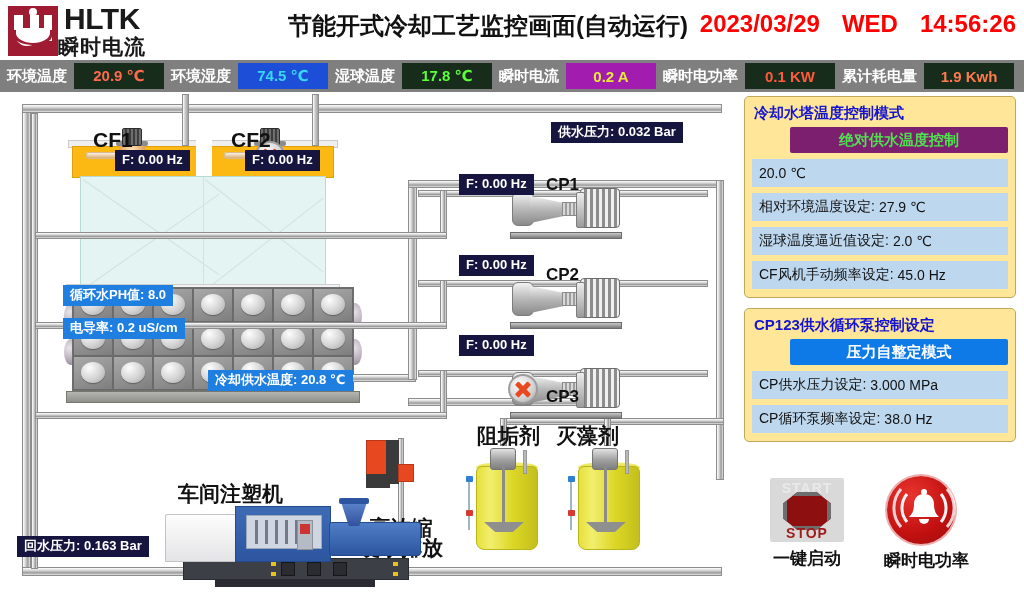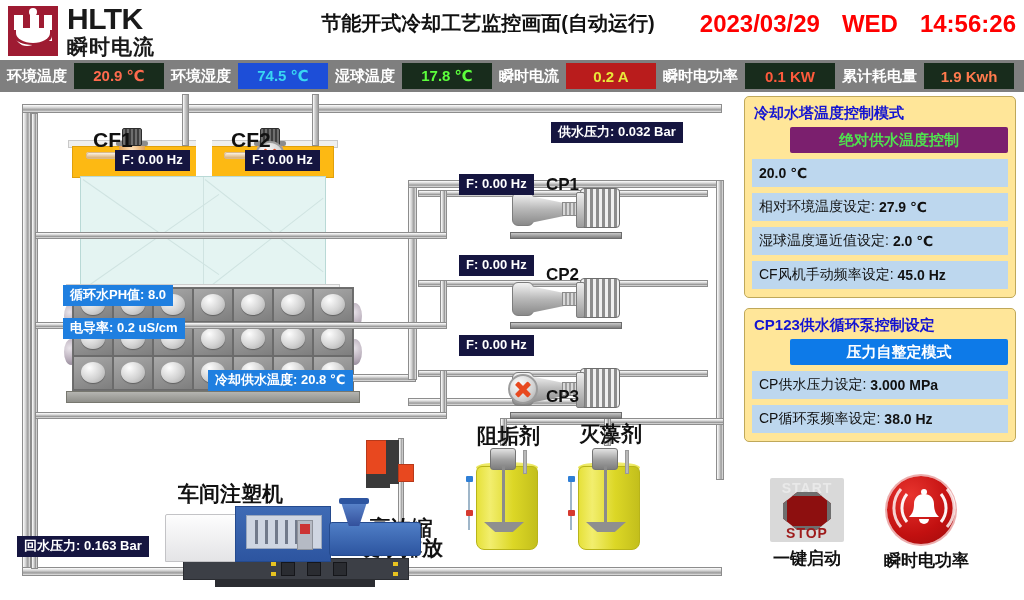--- a/index.html
+++ b/index.html
@@ -15,7 +15,7 @@
   #logo-wrap{position:absolute;left:8px;top:4px;display:flex;align-items:center;}
   #logo-mark{width:50px;height:50px;background:#9e1b32;position:relative;flex:none;}
   #logo-mark svg{position:absolute;left:0;top:0;}
-  #logo-text{margin-left:9px;line-height:1;}
+  #logo-text{line-height:1;text-align:center;}
   #logo-en{font-size:30px;font-weight:bold;color:#1a1a1a;letter-spacing:-0.5px;font-family:"Liberation Sans",sans-serif;}
   #logo-cn{font-size:21px;font-weight:bold;color:#1a1a1a;letter-spacing:1px;margin-top:2px;}
 

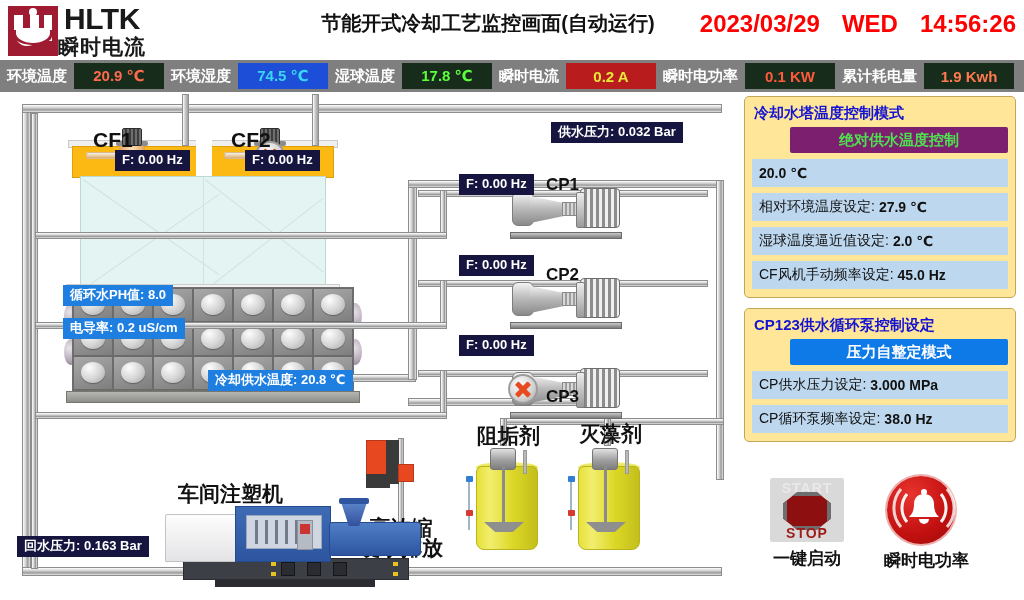--- a/index.html
+++ b/index.html
@@ -20,7 +20,7 @@
   #logo-cn{font-size:21px;font-weight:bold;color:#1a1a1a;letter-spacing:1px;margin-top:2px;}
 
   #title{position:absolute;left:248px;top:10px;width:480px;text-align:center;
-         font-size:20px;font-weight:bold;color:#111;letter-spacing:0px;}
+         font-size:24px;font-weight:bold;color:#111;letter-spacing:0px;}
   #clock{position:absolute;right:8px;top:10px;display:flex;align-items:center;gap:22px;
          color:#ff0000;font-size:24px;font-weight:bold;font-family:"Liberation Sans",sans-serif;}
 

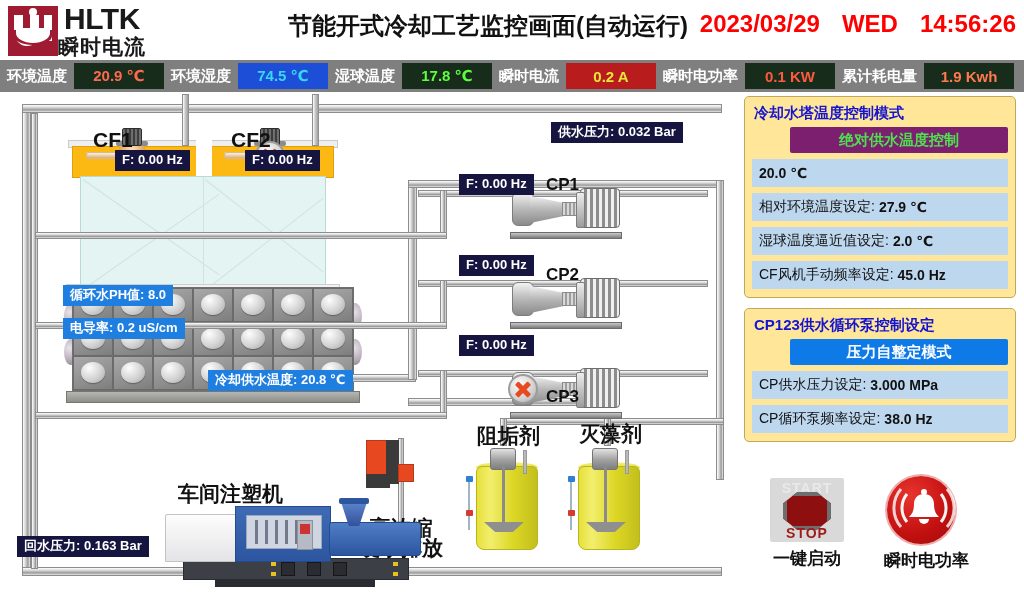--- a/index.html
+++ b/index.html
@@ -238,7 +238,7 @@
       </div>
       <div class="st-group">
         <div class="st-label">瞬时电流</div>
-        <div class="st-val" style="background: #b91c1c; color: rgb(232, 232, 58);">0.2 A</div>
+        <div class="st-val" style="background: #a21caf; color: rgb(232, 232, 58);">0.2 A</div>
       </div>
       <div class="st-group">
         <div class="st-label">瞬时电功率</div>

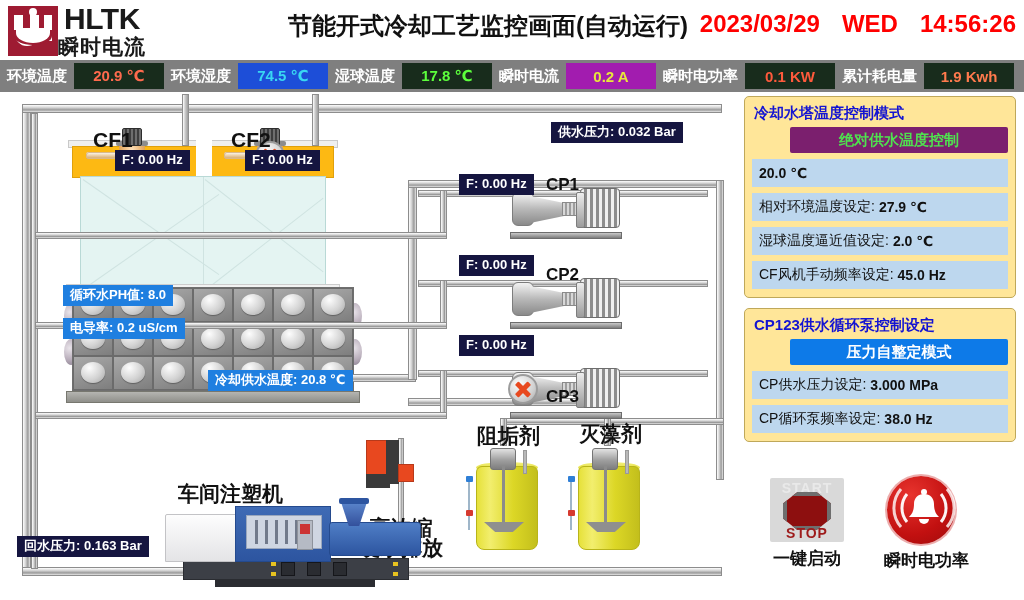--- a/index.html
+++ b/index.html
@@ -170,7 +170,7 @@
        font-size:14px;color:#111;margin-bottom:6px;box-sizing:border-box;white-space:nowrap;}
   .row:last-child{margin-bottom:0;}
   .row .k{margin-right:4px;}
-  .row .v{font-weight:bold;}
+  .row .v{font-weight:normal;}
 
   
   #btns{position:absolute;left:744px;top:478px;width:272px;height:118px;}

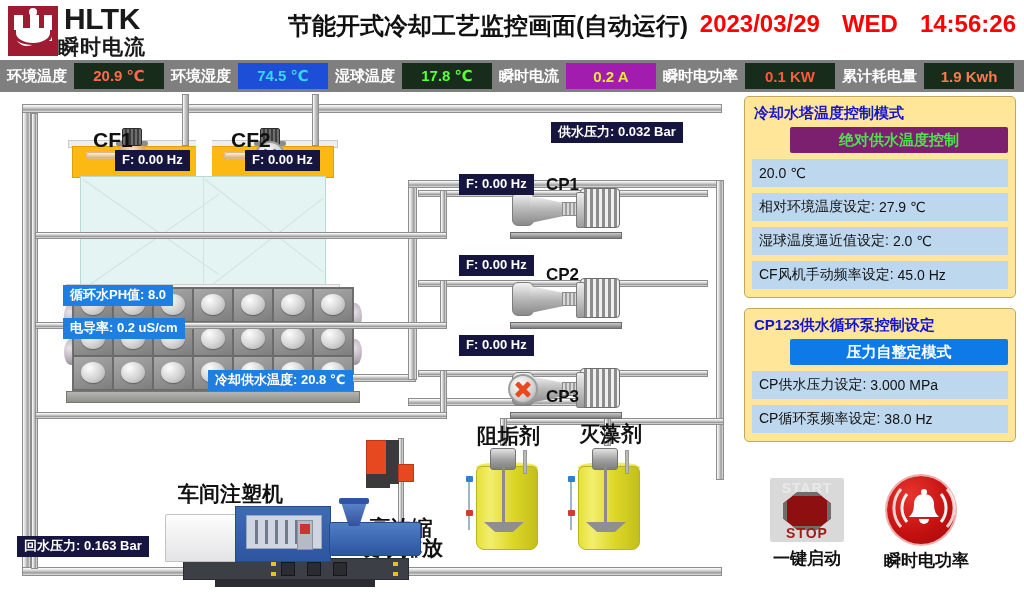--- a/index.html
+++ b/index.html
@@ -402,7 +402,7 @@
       <div class="tank-gauge"></div>
     </div>
     <div class="plain-label" style="left:477px;top:332px;">阻垢剂</div>
-    <div class="plain-label" style="left:579px;top:332px;font-family:Liberation Mono, monospace;">灭藻剂</div>
+    <div class="plain-label" style="left:556px;top:332px;">灭藻剂</div>
 
     <div class="pipe-v" style="left:398px;top:346px;width:6px;height:110px;"></div>
     <div id="valve">

